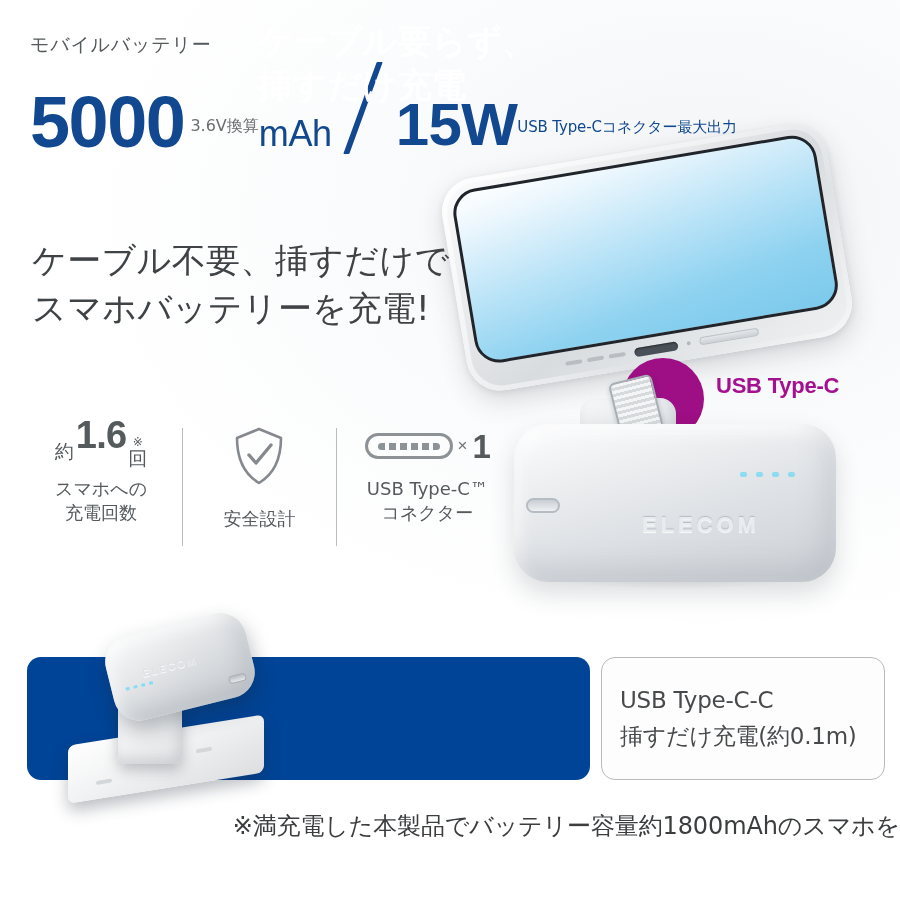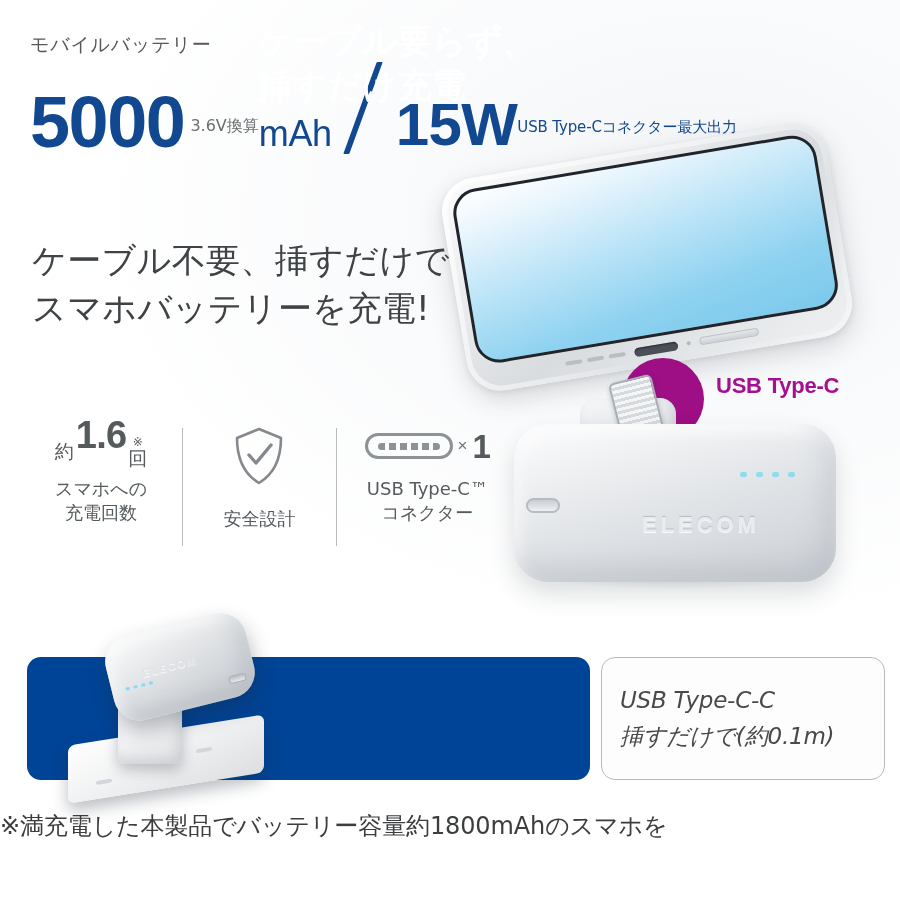--- a/index.html
+++ b/index.html
@@ -160,7 +160,7 @@
       border:1.6px solid #b6babd;border-radius:14px;background:#fdfdfd;box-sizing:border-box;z-index:5;
       display:flex;flex-direction:column;justify-content:center;padding-left:18px;}
   .sidecard div{font-size:23px;line-height:1.55;color:#47494b;letter-spacing:-0.01em;white-space:nowrap;
-      font-family:"DejaVu Sans","Liberation Sans",sans-serif;font-style:italic;}
+      font-family:"DejaVu Sans","Liberation Sans",sans-serif;}
 
   
   .footnote{position:absolute;left:0;right:0;top:808px;text-align:left;z-index:6;

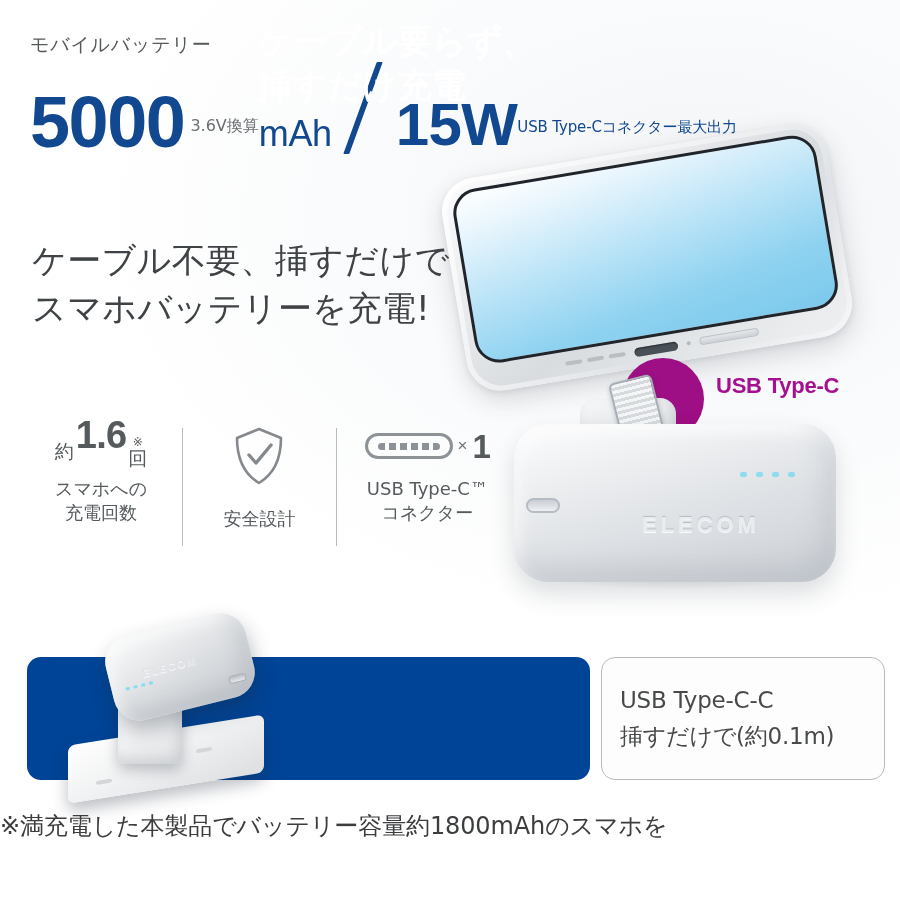--- a/index.html
+++ b/index.html
@@ -307,7 +307,7 @@
 
   <div class="sidecard">
     <div>USB Type-C-C</div>
-    <div>挿すだけで(約0.1m)</div>
+    <div>挿すだけ充電(約0.1m)</div>
   </div>
 
   <div class="footnote">

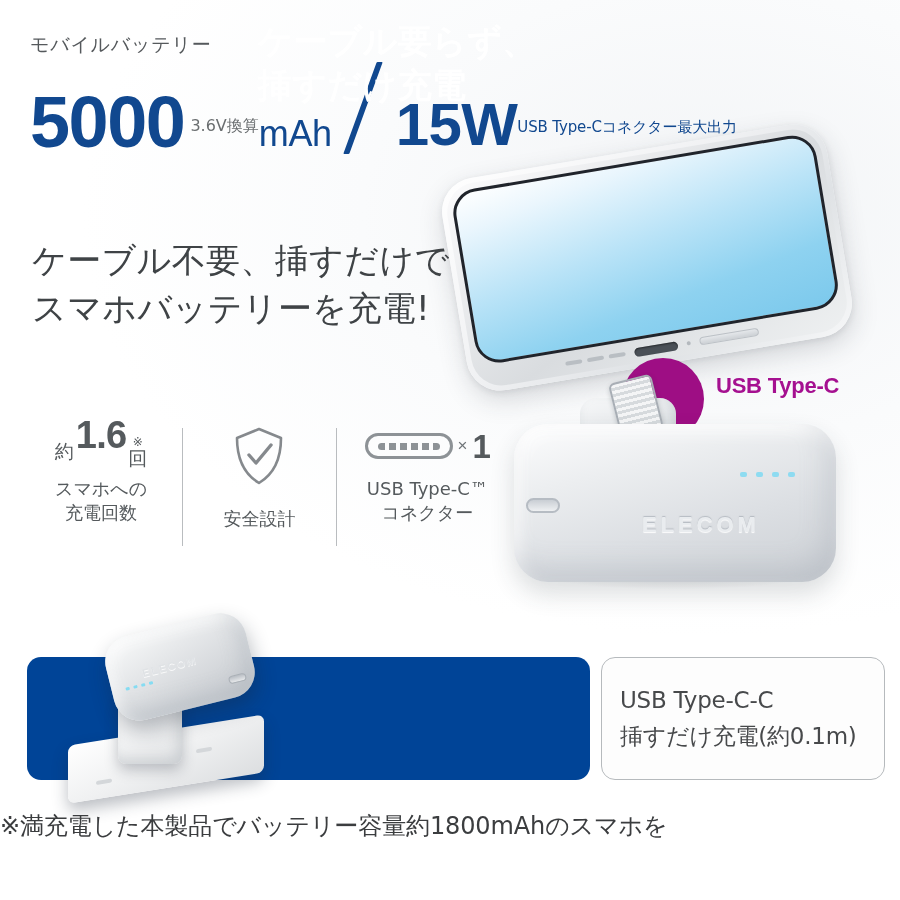--- a/index.html
+++ b/index.html
@@ -163,7 +163,7 @@
       font-family:"DejaVu Sans","Liberation Sans",sans-serif;}
 
   
-  .footnote{position:absolute;left:0;right:0;top:808px;text-align:left;z-index:6;
+  .footnote{position:absolute;left:0;right:0;top:808px;text-align:right;z-index:6;
       font-size:24px;line-height:1.5;color:#3b3d3f;letter-spacing:-0.005em;
       font-family:"DejaVu Sans","Liberation Sans",sans-serif;}
   .footnote div{white-space:nowrap;}

